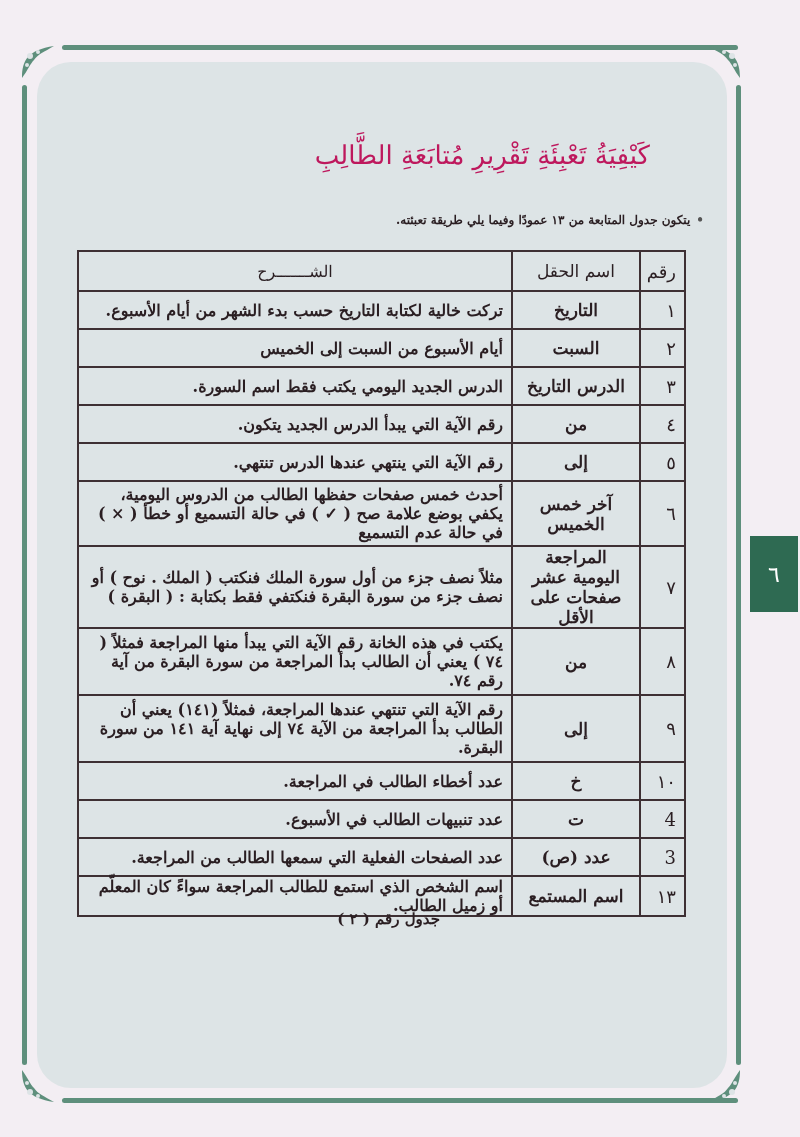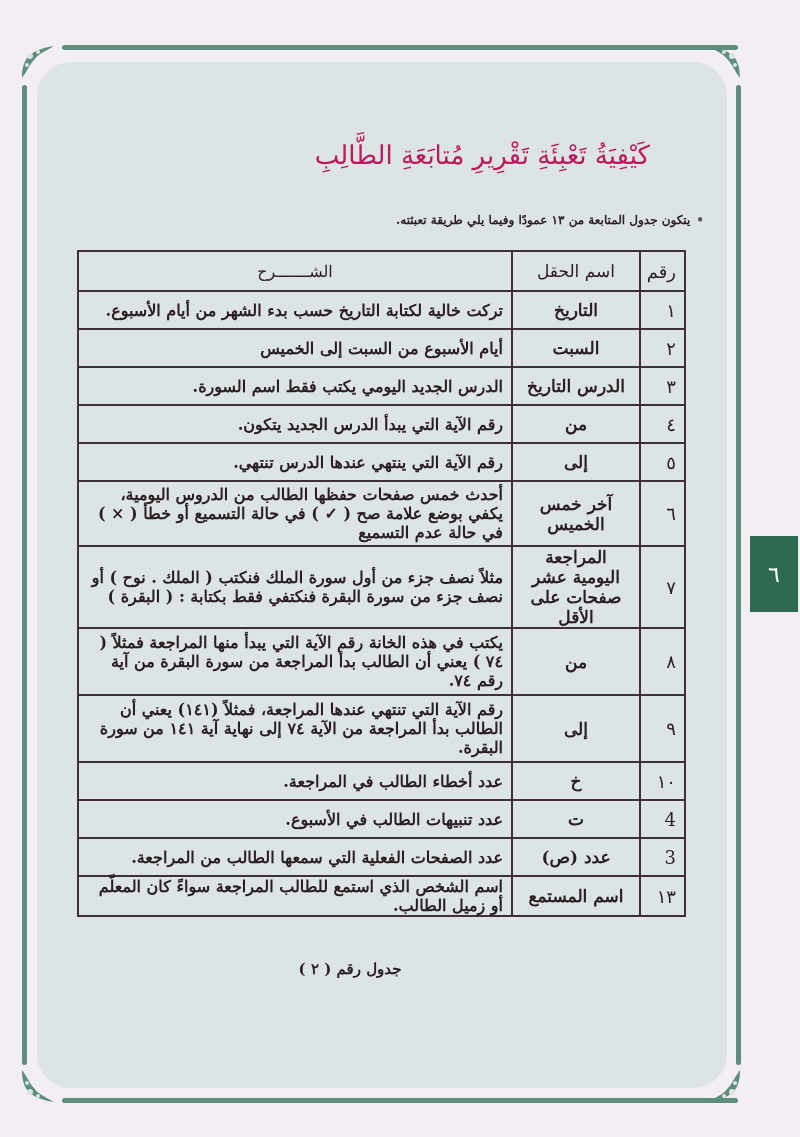--- a/index.html
+++ b/index.html
@@ -46,7 +46,7 @@
   .col-field { width:110px; text-align:center; font-size:17px !important;margin-top:32px; }
   .col-desc { text-align:right;margin-left:40px; }
   .caption {
-    position:absolute; left:260px; top:960px; width:180px; text-align:center;
+    position:absolute; left:260px; top:910px; width:180px; text-align:right;
     direction:rtl; font-size:15px; font-weight:bold;
   }
   .page-tab {

